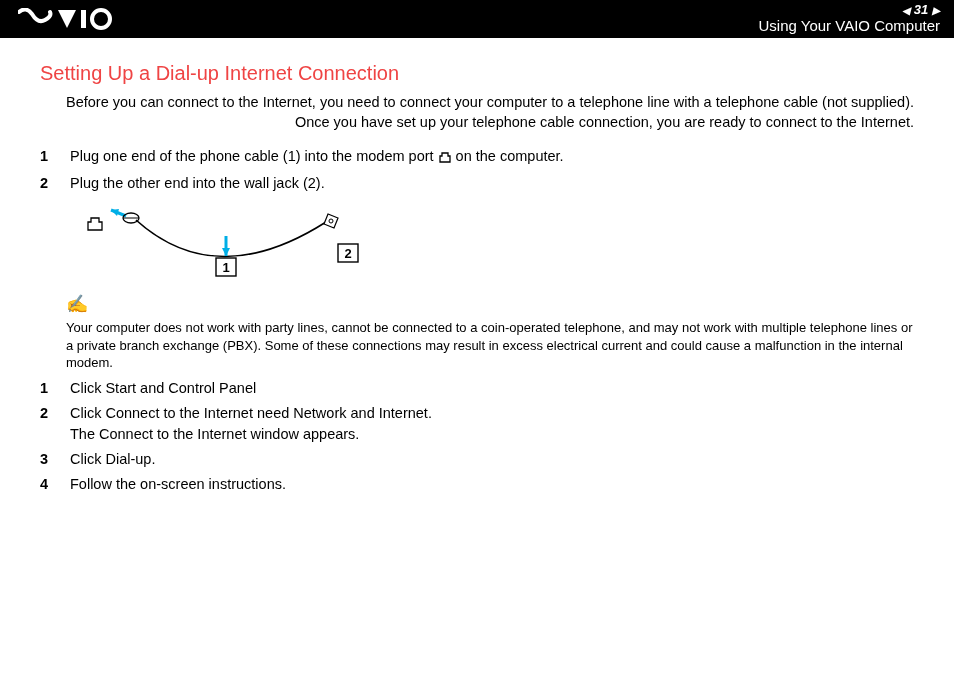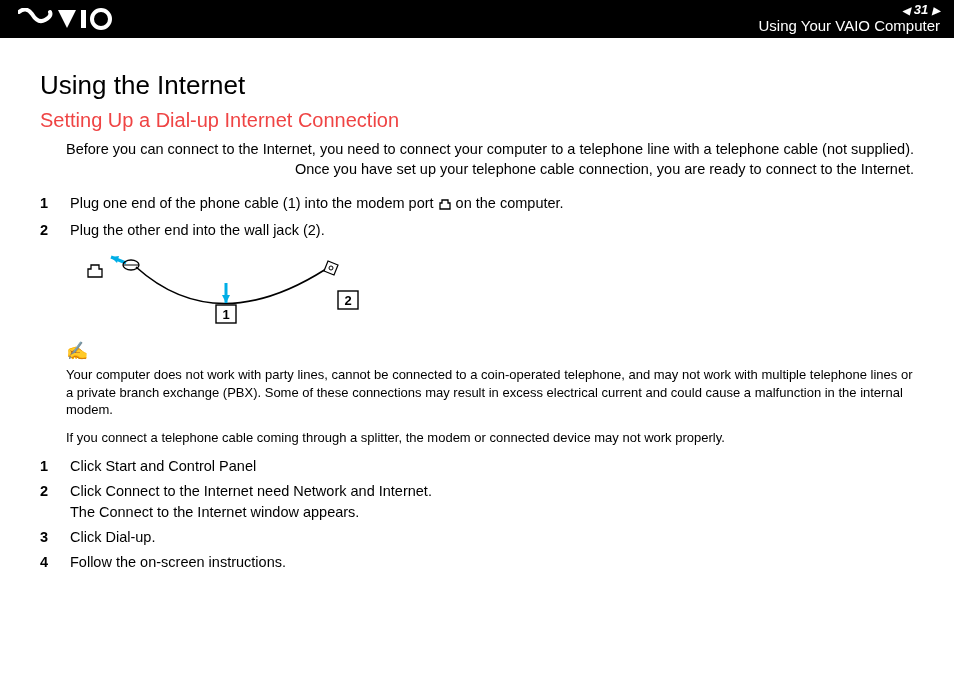--- a/index.html
+++ b/index.html
@@ -142,7 +142,6 @@
 
 <div class="content">
 
-  <h1 class="title">Using the Internet</h1>
   <h2 class="subtitle">Setting Up a Dial-up Internet Connection</h2>
   <p class="para">Before you can connect to the Internet, you need to connect your computer to a telephone line with a telephone cable (not supplied). Once you have set up your telephone cable connection, you are ready to connect to the Internet.</p>
 

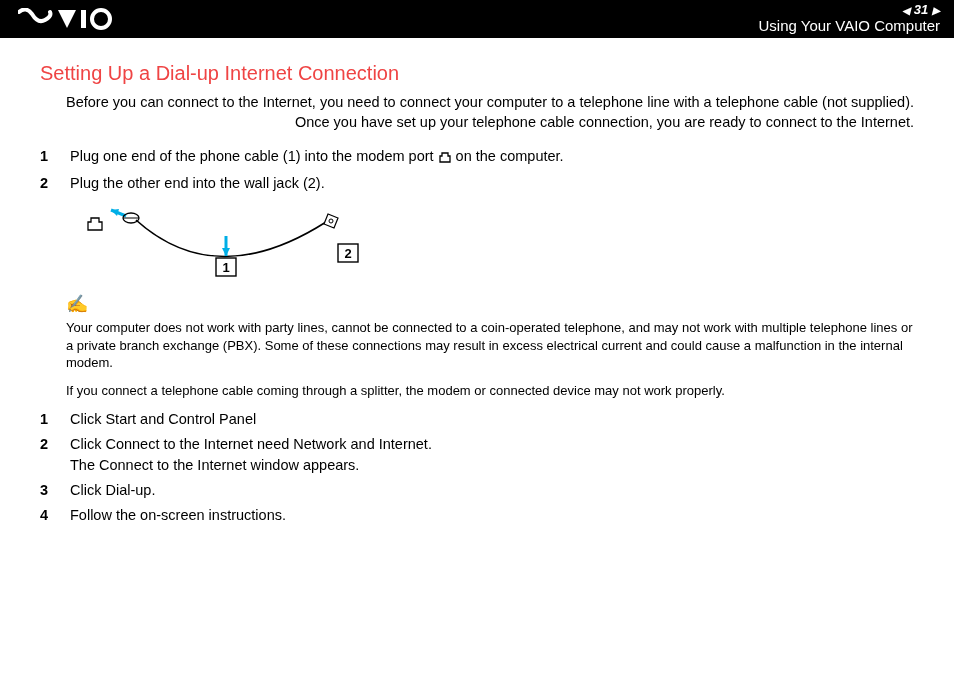--- a/index.html
+++ b/index.html
@@ -178,7 +178,6 @@
     <span class="note-icon">✍</span>
     <div class="note-body">Your computer does not work with party lines, cannot be connected to a coin-operated telephone, and may not work with multiple telephone lines or a private branch exchange (PBX). Some of these connections may result in excess electrical current and could cause a malfunction in the internal modem.</div>
   </div>
-  <div class="note-body2">If you connect a telephone cable coming through a splitter, the modem or connected device may not work properly.</div>
 
 
   <ol class="steps2">

